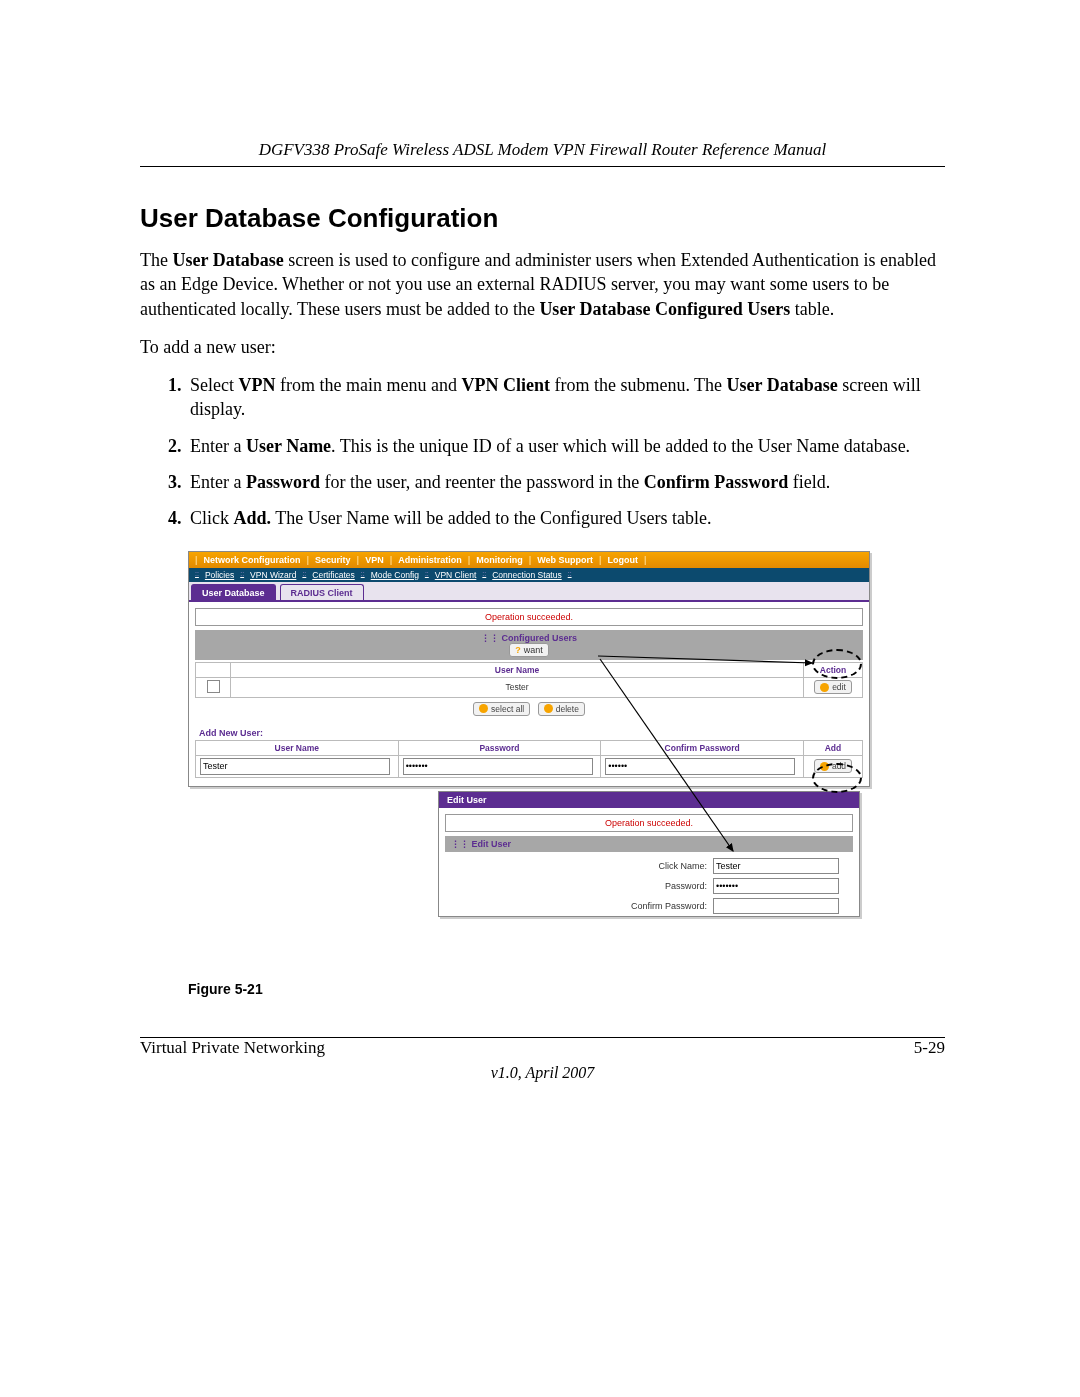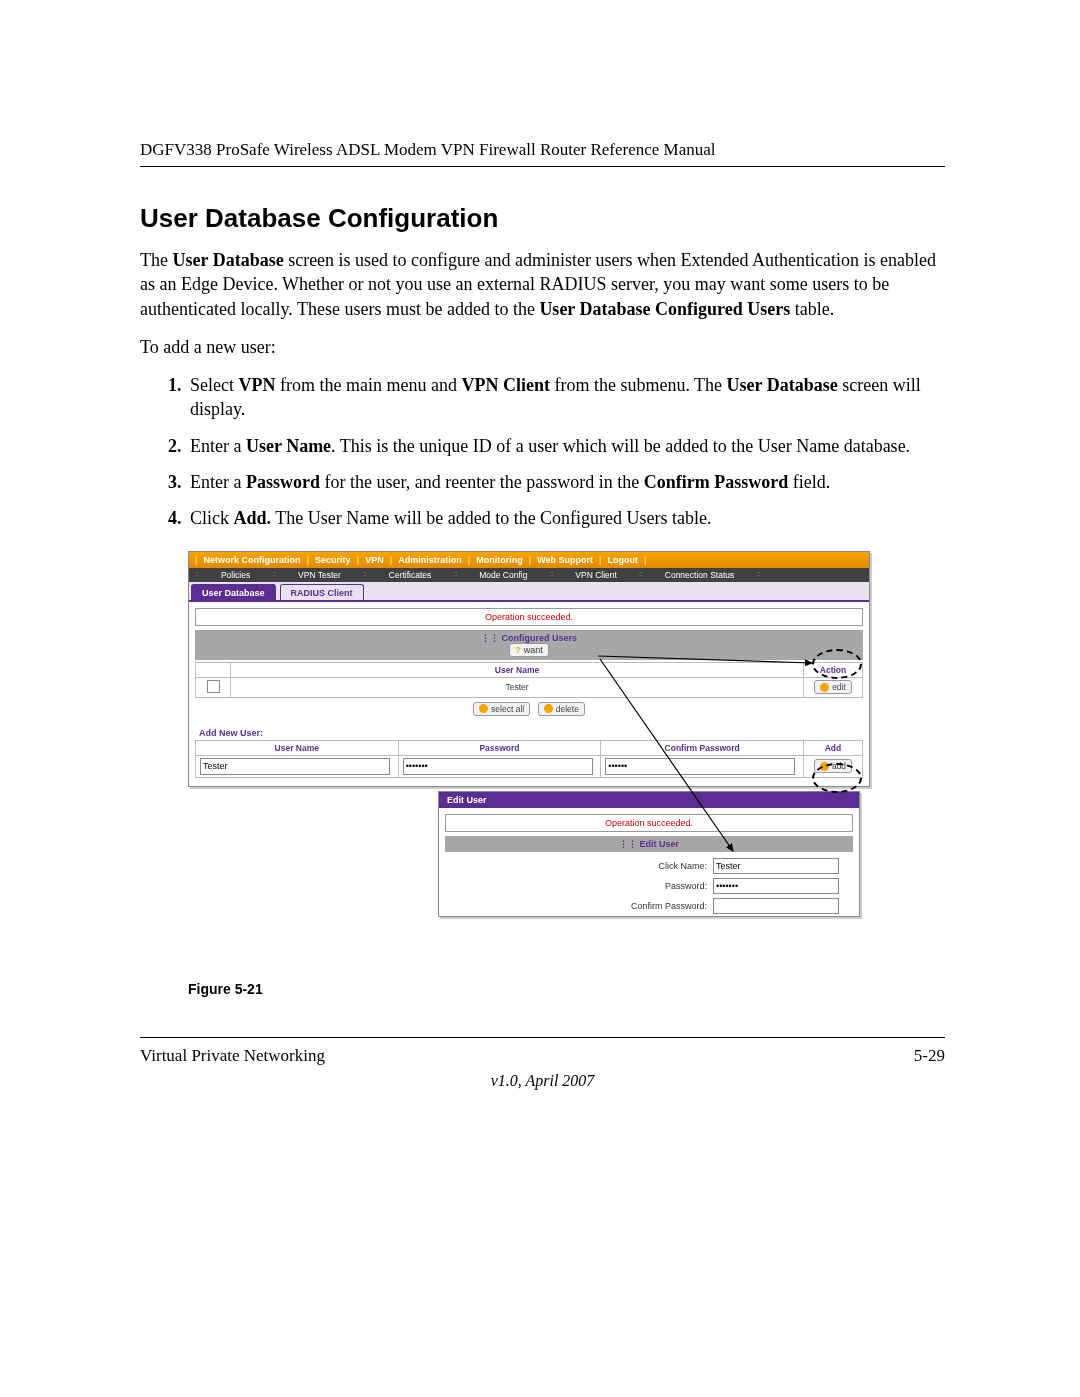--- a/index.html
+++ b/index.html
@@ -16,8 +16,9 @@
     position: relative;
   }
   .running-head {
+    font-style: italic;
     font-size: 17px;
-    text-align: left;
+    text-align: center;
     border-bottom: 1.5px solid #000;
     padding-bottom: 6px;
     margin-bottom: 36px;

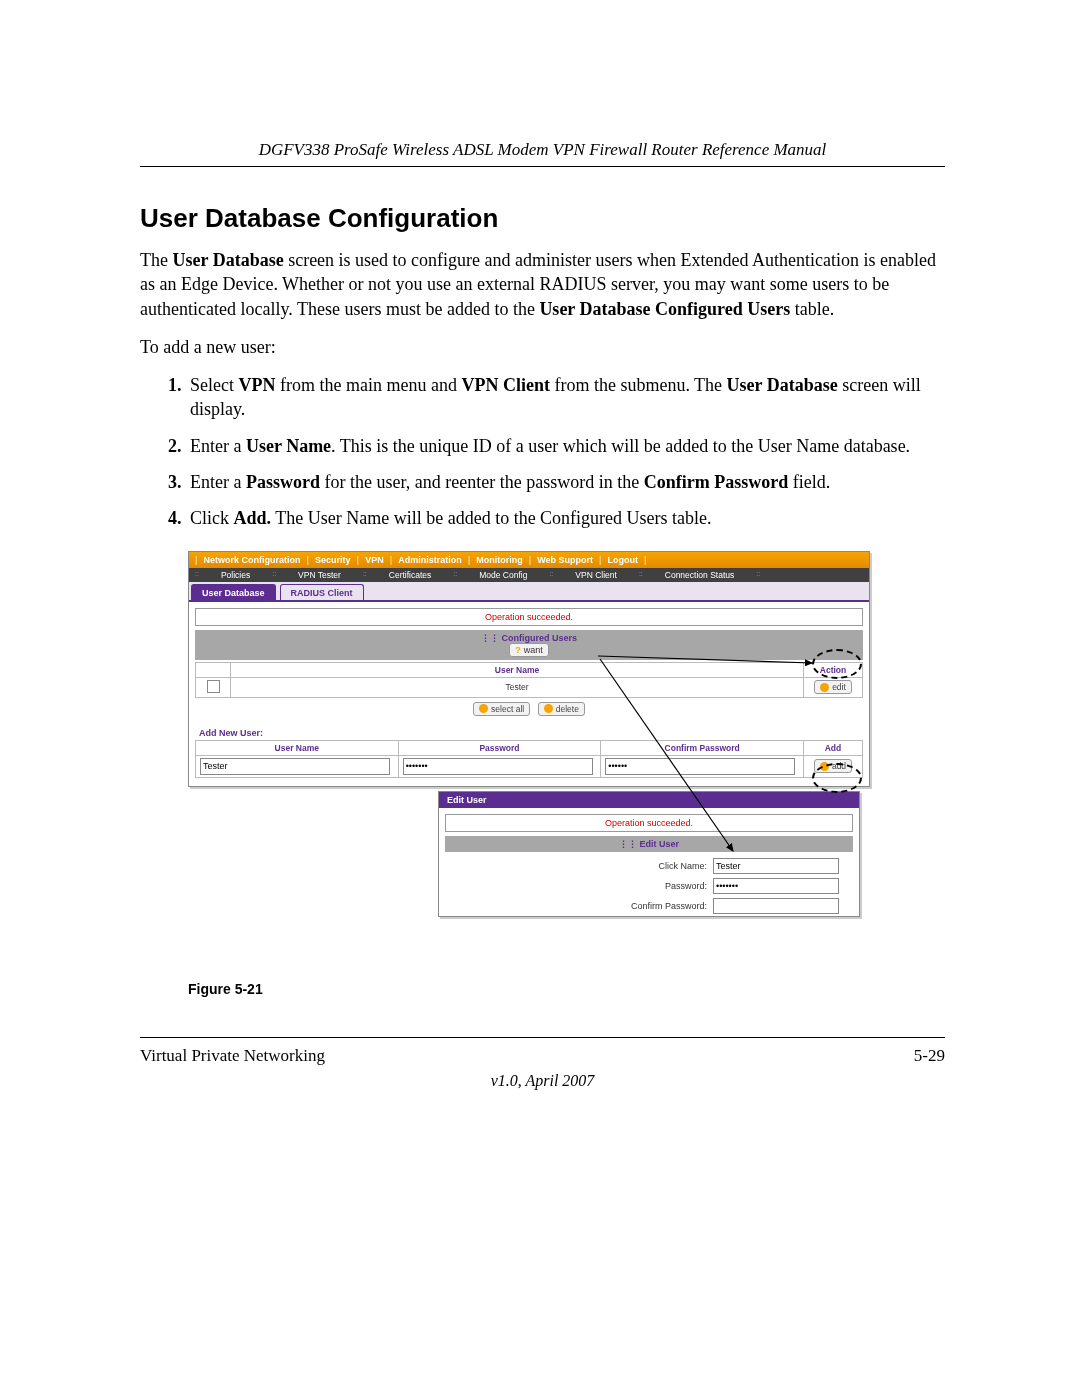--- a/index.html
+++ b/index.html
@@ -86,13 +86,14 @@
   }
   .menu-bar span.sep { color: #ffd37a; }
   .menu-sub {
-    background: #404040;
+    background: #0c4a6e;
     color: #fff;
     font-size: 8.5px;
     padding: 2px 6px;
     display: flex;
-    gap: 22px;
+    gap: 6px;
     white-space: nowrap;
+    text-decoration: underline;
   }
   .menu-sub span.sep { color: #a88ecf; font-size: 7px; }
   .tabs-row {

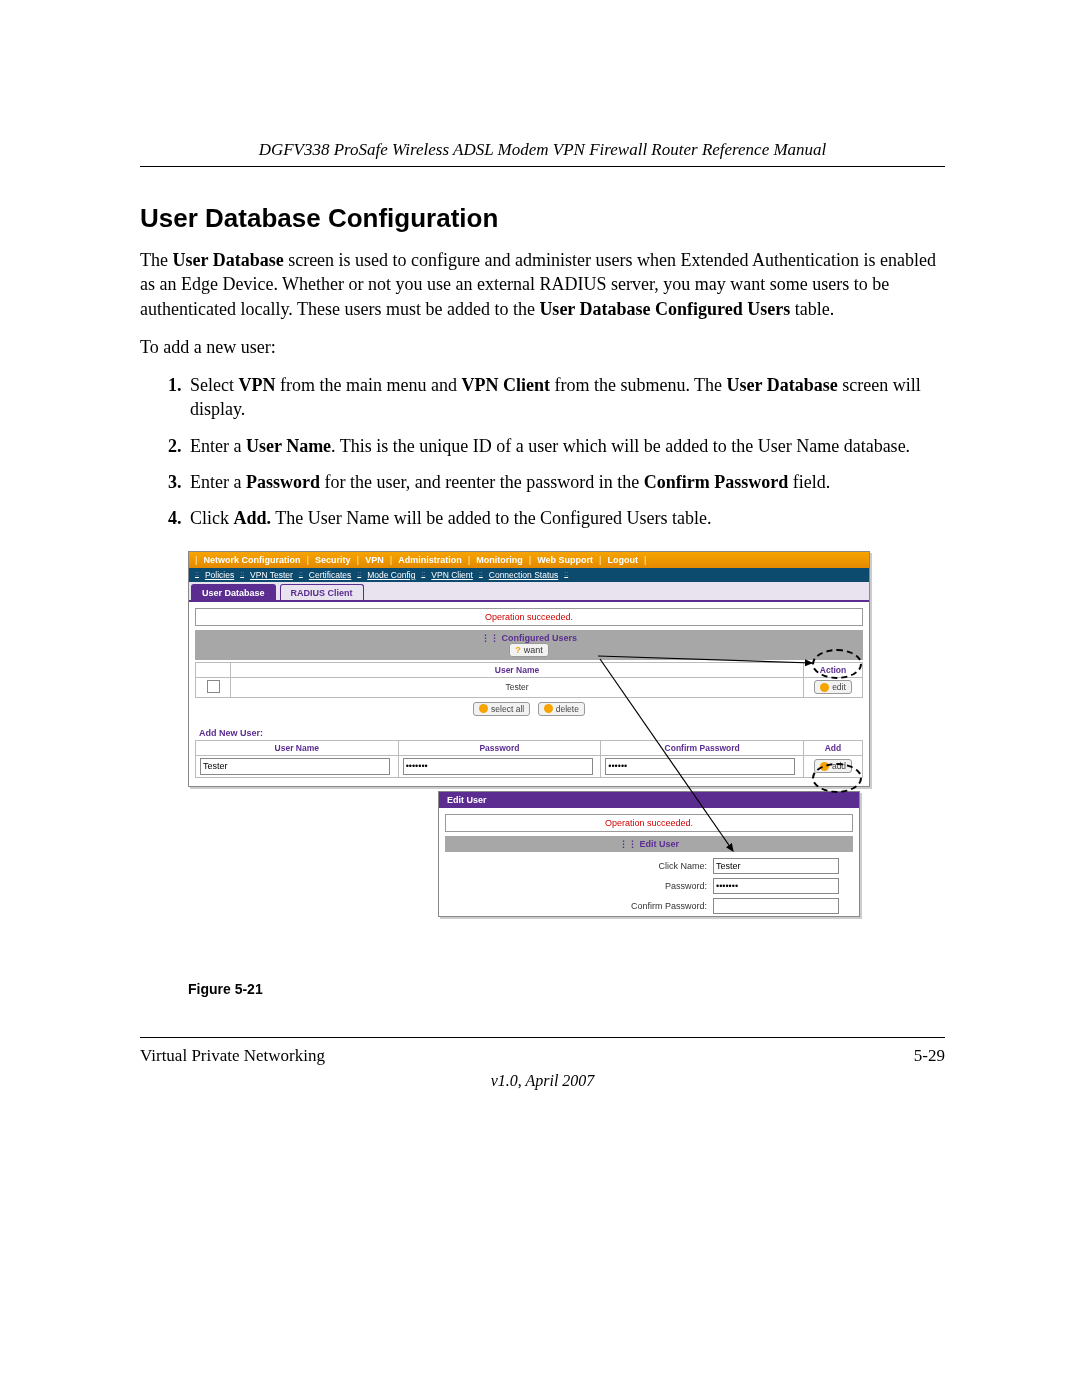--- a/index.html
+++ b/index.html
@@ -336,7 +336,7 @@
         <span class="sep">::</span>
         <span>Policies</span>
           <span class="sep">::</span>
-        <span>VPN Tester</span>
+        <span>VPN Wizard</span>
           <span class="sep">::</span>
         <span>Certificates</span>
           <span class="sep">::</span>

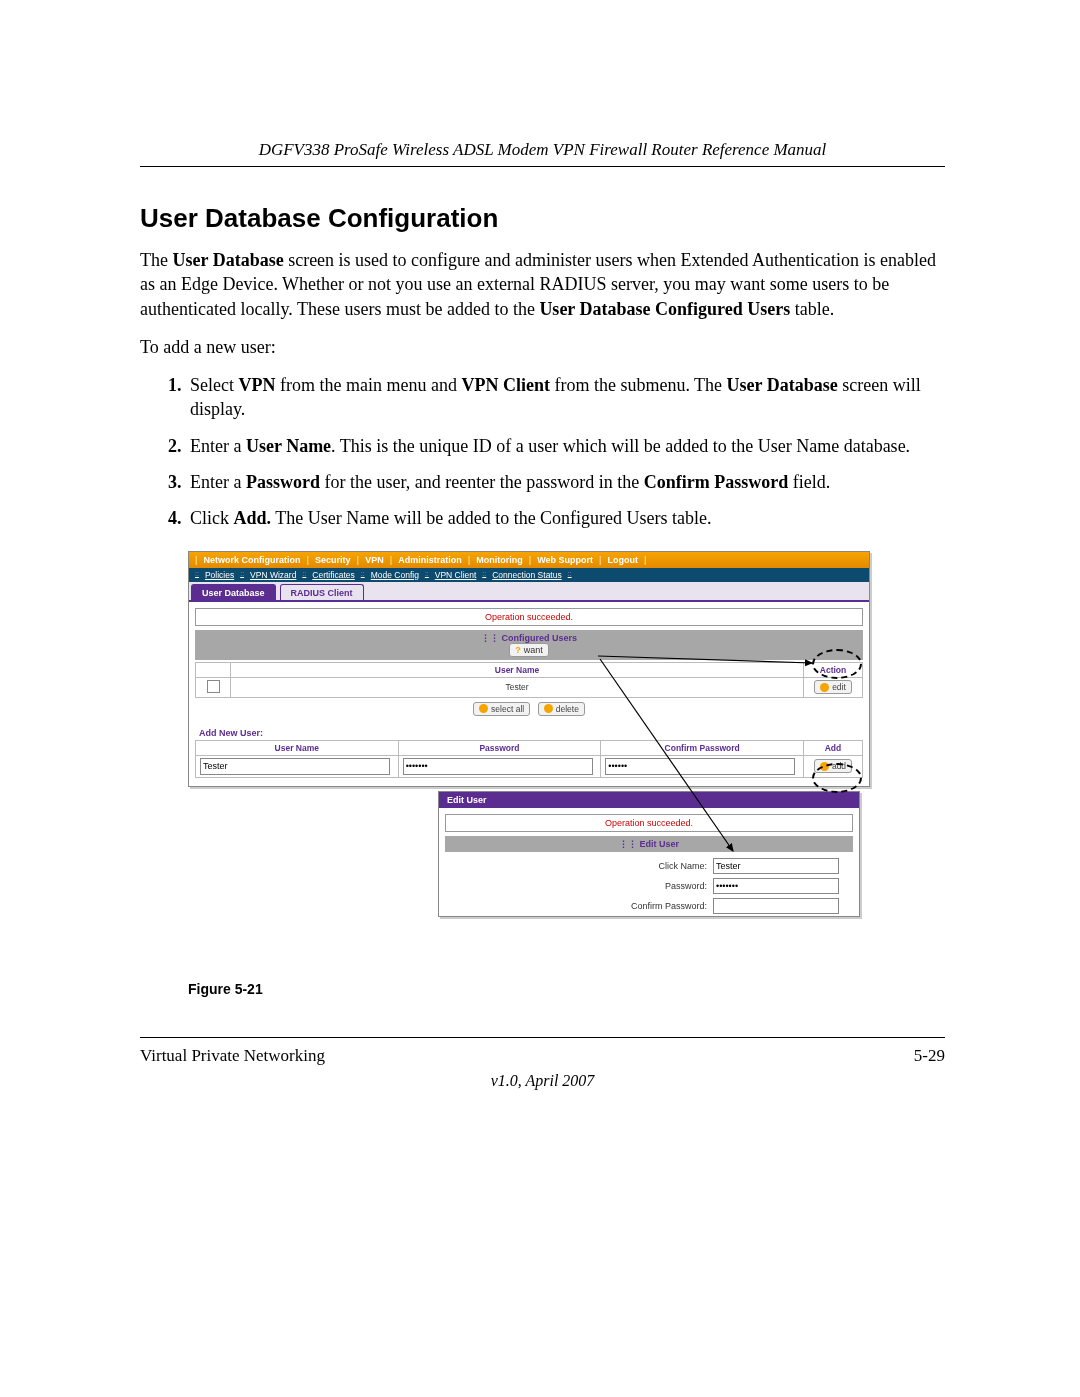--- a/index.html
+++ b/index.html
@@ -216,7 +216,6 @@
     font-size: 9px;
     padding: 3px 6px;
     margin: 0 6px;
-    text-align: center;
   }
   .shot2 .form-row {
     display: flex;

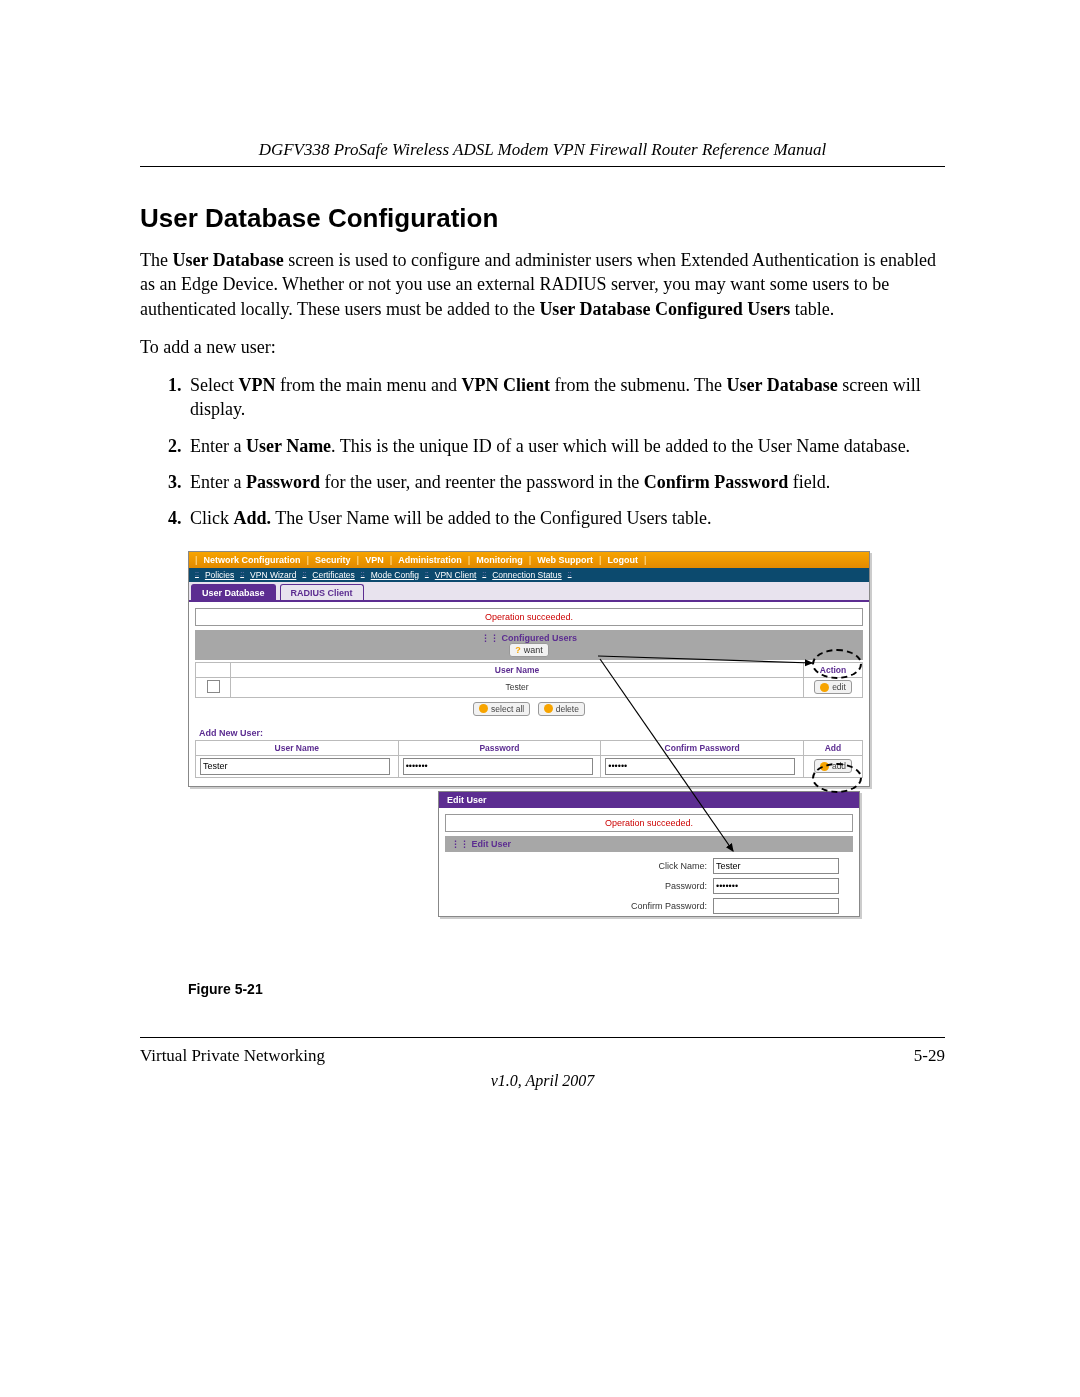--- a/index.html
+++ b/index.html
@@ -269,7 +269,6 @@
   .footer-rule {
     border-top: 1.5px solid #000;
     margin-top: 16px;
-    padding-top: 8px;
     display: flex;
     justify-content: space-between;
     font-size: 17px;

